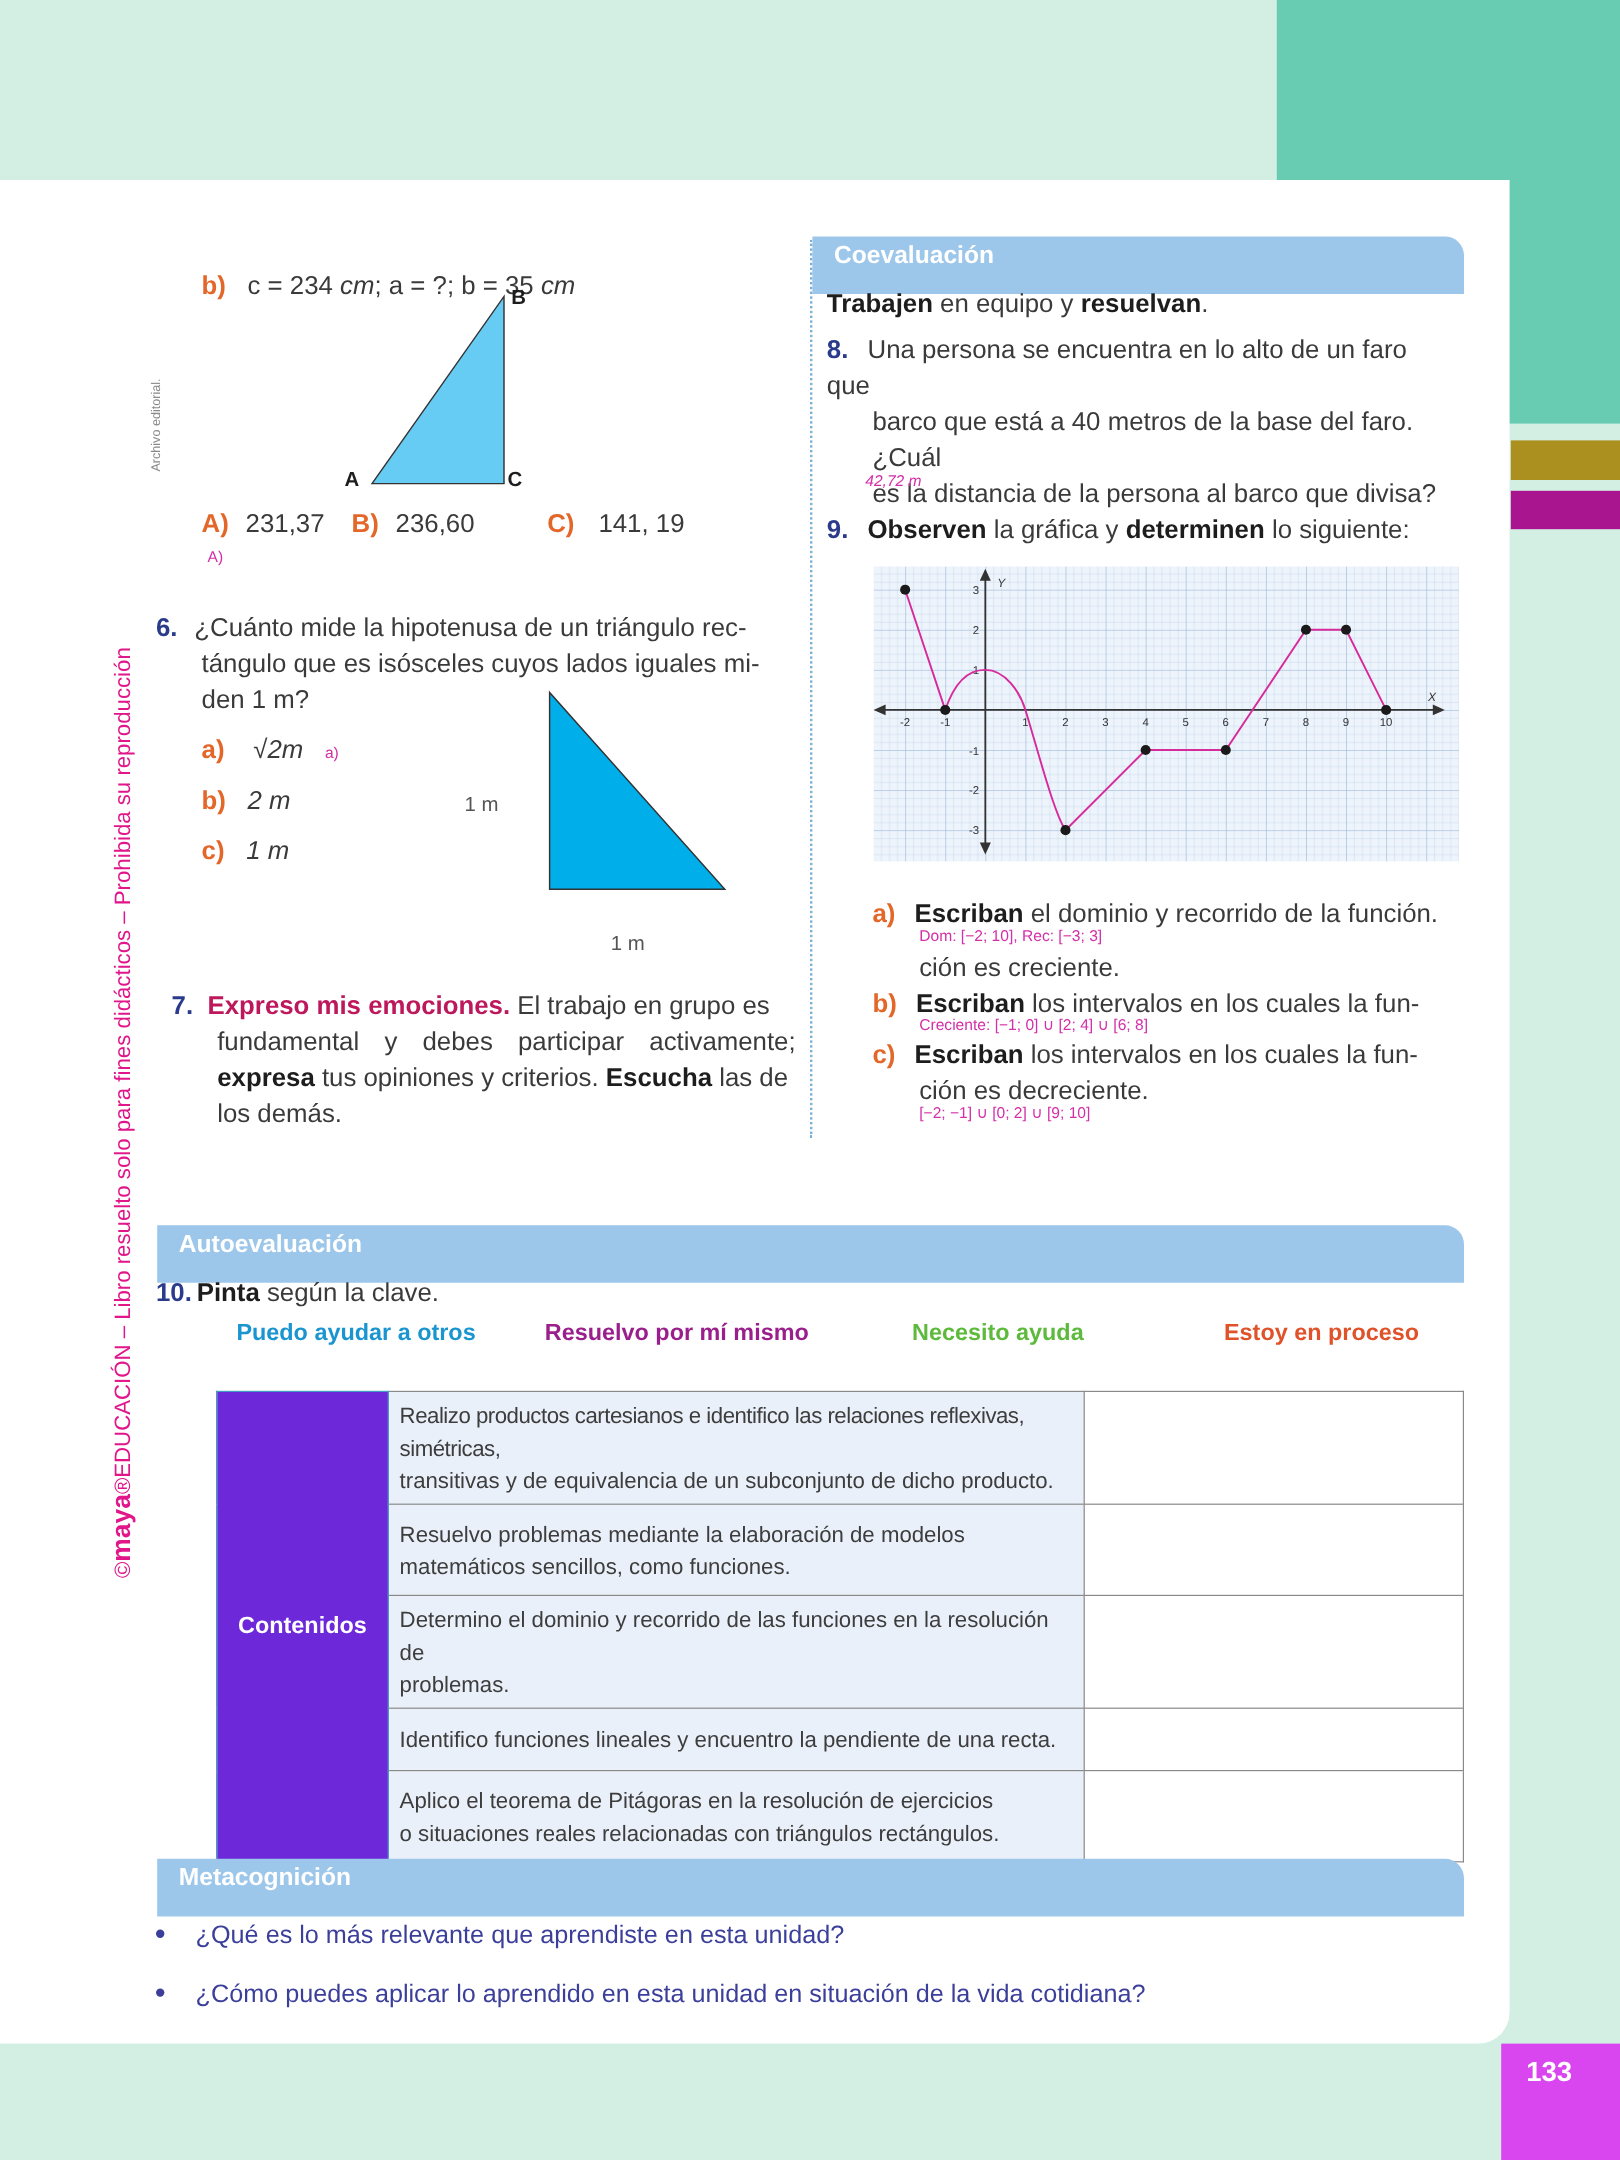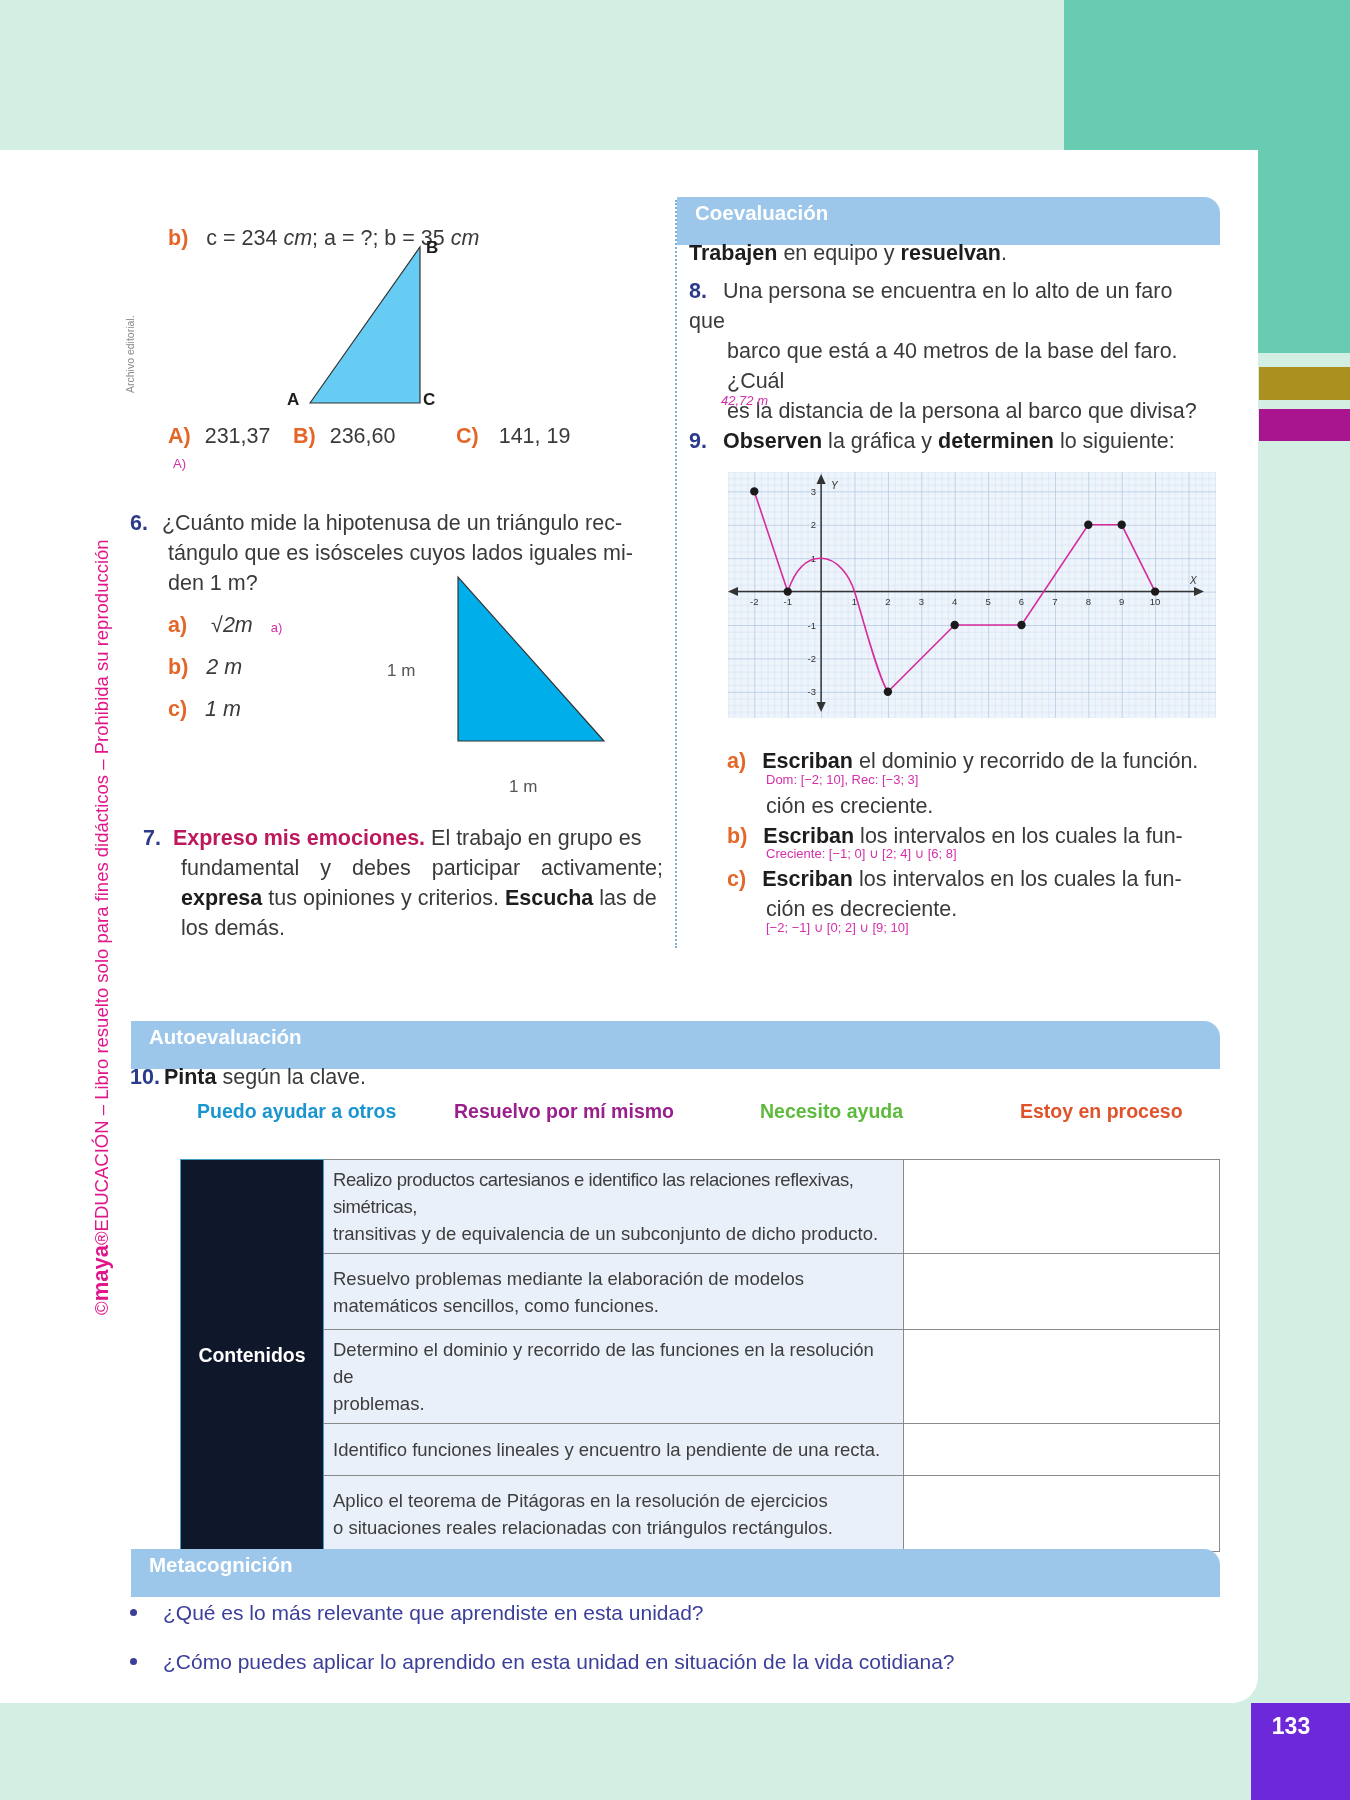--- a/index.html
+++ b/index.html
@@ -38,7 +38,7 @@
   
   .eval-table { position: absolute; left: 180px; top: 1159px; width: 1040px; border-collapse: collapse; }
   .eval-table td { border: 1.5px solid #8a8a8a; font-size: 18.5px; color: #3d3d3d; line-height: 27px; }
-  .eval-table td.head { background: #0f172a; color: #ffffff; font-weight: bold; font-size: 19.5px; text-align: center; width: 143px; border-color: #439cc2; }
+  .eval-table td.head { background: #6d28d9; color: #ffffff; font-weight: bold; font-size: 19.5px; text-align: center; width: 143px; border-color: #439cc2; }
   .eval-table td.content { background: #eaf0f9; padding: 6px 8px 6px 9px; width: 580px; }
   .eval-table td.blank { background: #ffffff; }
 

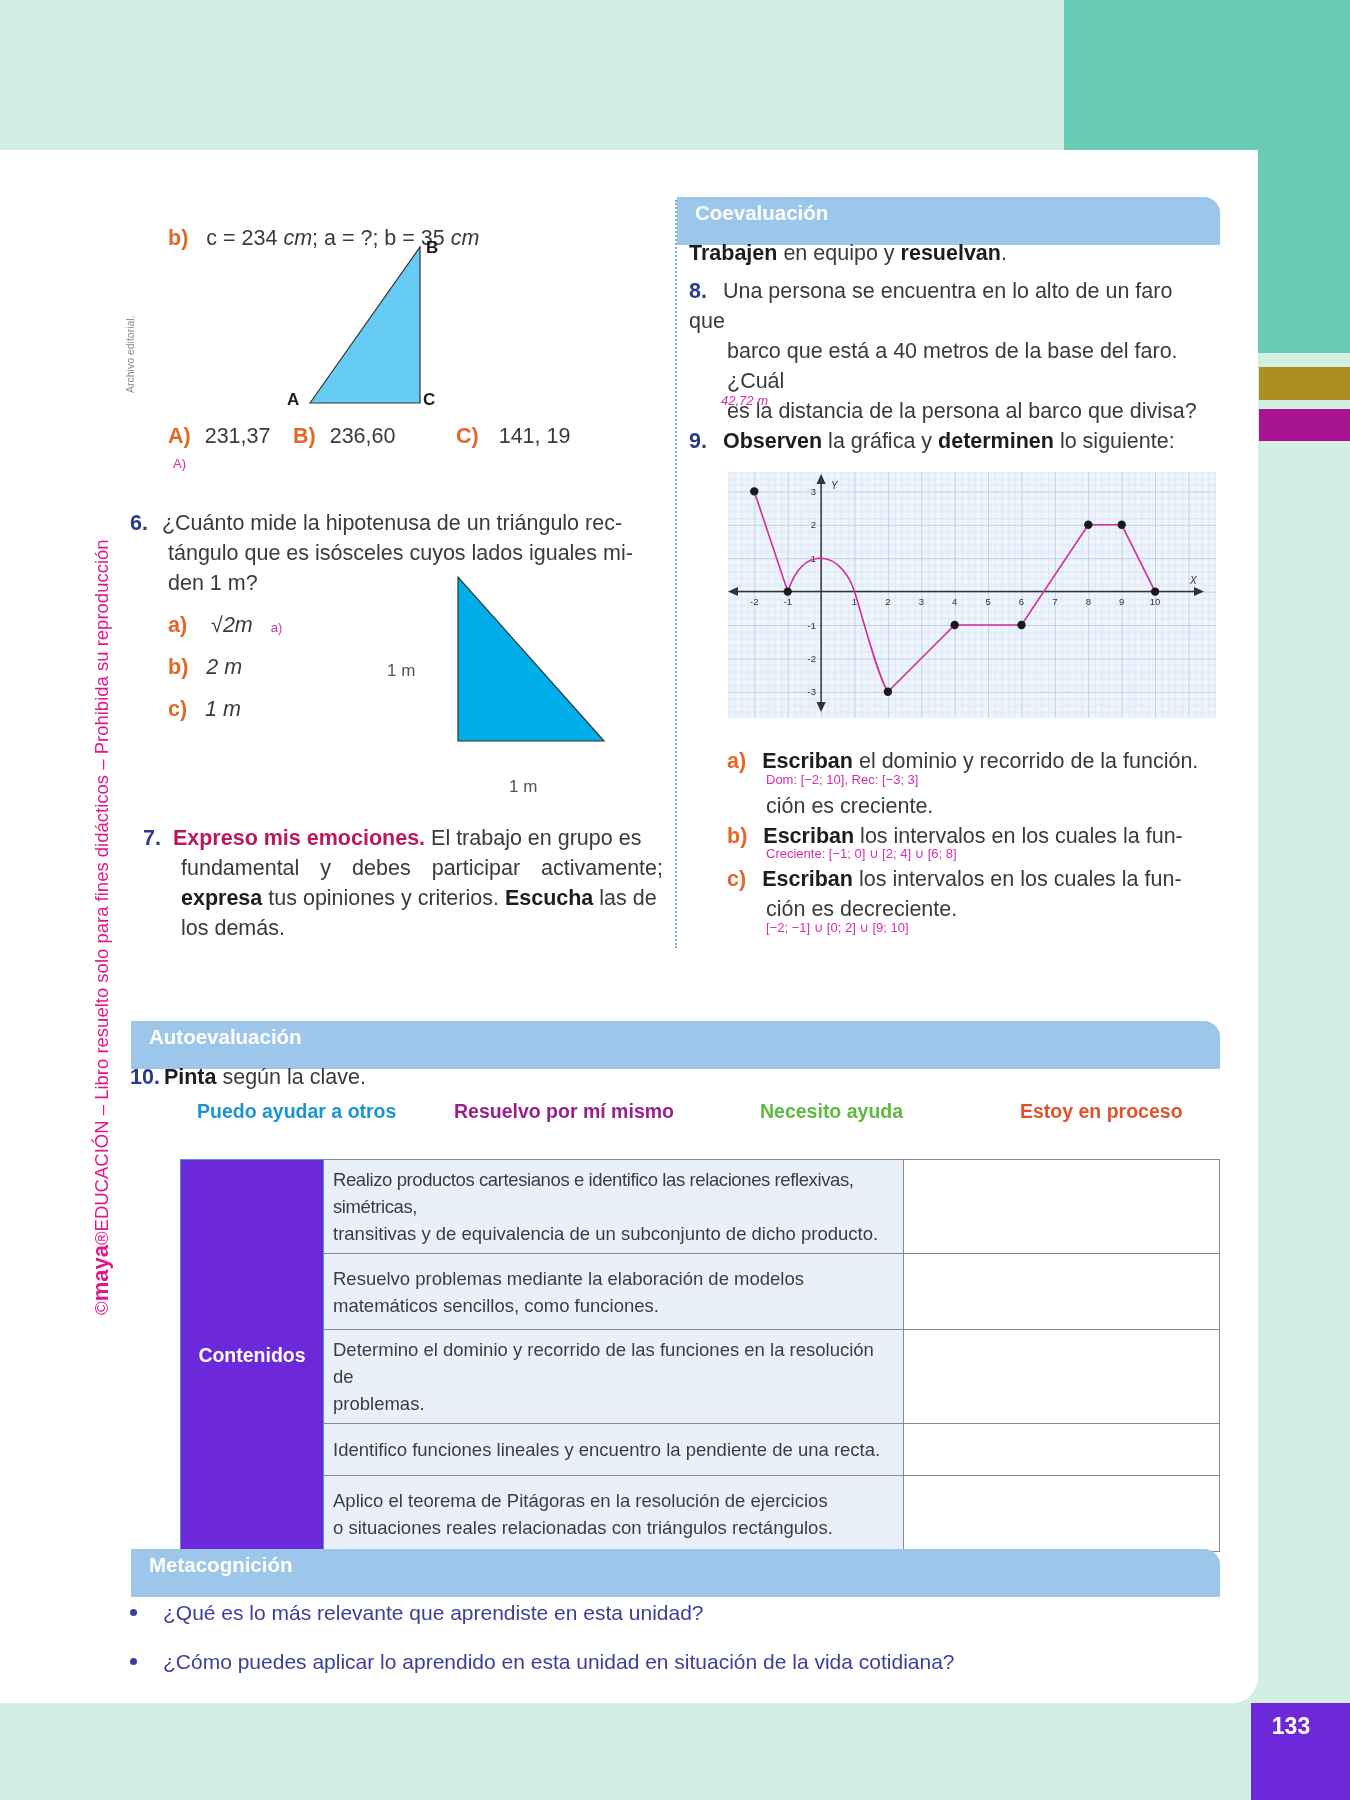--- a/index.html
+++ b/index.html
@@ -11,7 +11,7 @@
   .tab-bar-olive { position: absolute; left: 1259px; top: 367px; width: 91px; height: 33px; background: #ab8f1f; }
   .tab-bar-magenta { position: absolute; left: 1259px; top: 409px; width: 91px; height: 32px; background: #a9158e; }
   .sheet { position: absolute; left: 0; top: 150px; width: 1258px; height: 1553px; background: #ffffff; border-bottom-right-radius: 26px; }
-  .page-num-box { position: absolute; left: 1251px; top: 1703px; width: 99px; height: 97px; background: #6d28d9; }
+  .page-num-box { position: absolute; left: 1251px; top: 1703px; width: 99px; height: 97px; background: #d946ef; }
   .page-num { position: absolute; left: 0; top: 10px; width: 80px; text-align: center; color: #fff; font-size: 23px; font-weight: bold; }
 
   .side-credit { position: absolute; left: 88px; top: 1315px; transform: rotate(-90deg); transform-origin: 0 0; white-space: nowrap; color: #e0168a; font-size: 18.5px; }

